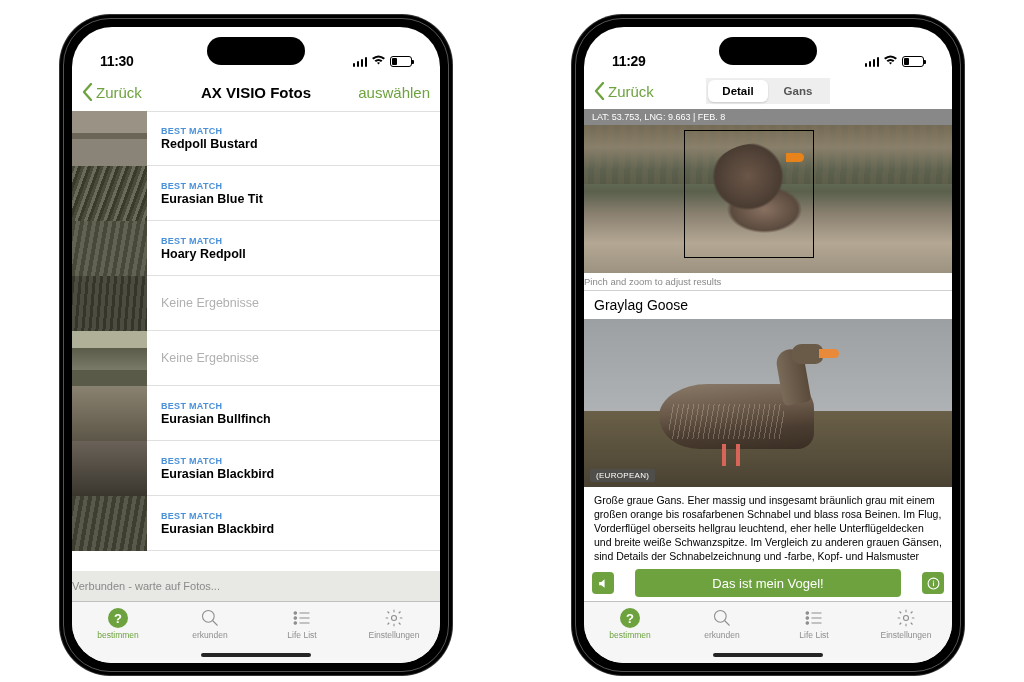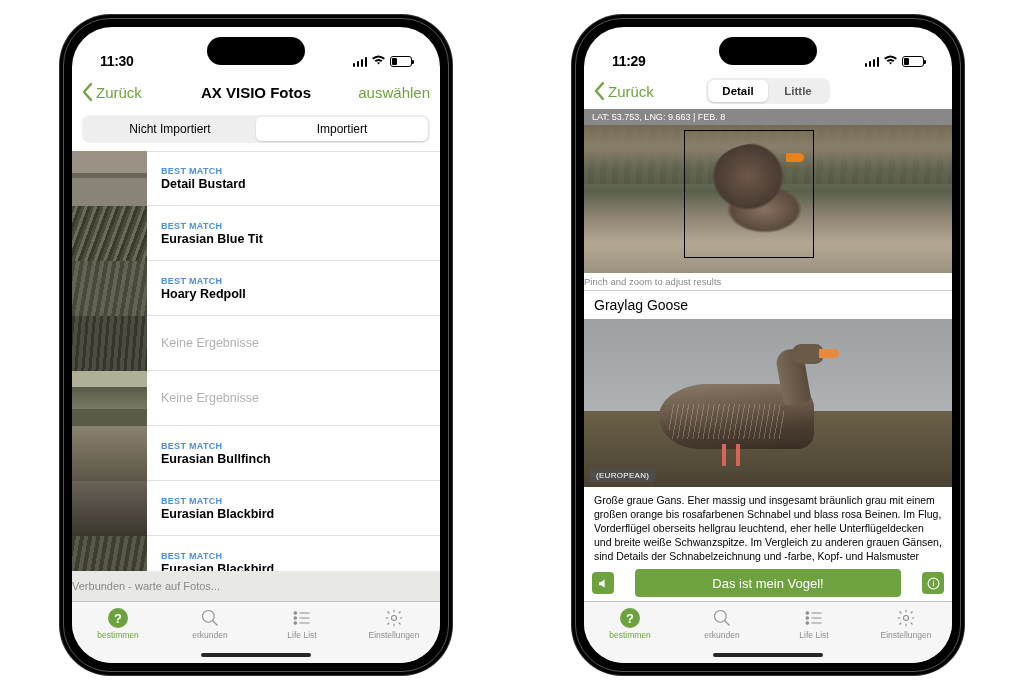--- a/index.html
+++ b/index.html
@@ -91,7 +91,7 @@
 
 .segmented-wrap { padding: 4px 10px 8px; flex-shrink: 0; }
 .segmented {
-  display: flex; background: #eeeeef; border-radius: 8px; padding: 2px; height: 28px;
+  display: flex; background: #eeeeef; border-radius: 0; padding: 2px; height: 28px;
 }
 .segmented-item {
   flex: 1; display: flex; align-items: center; justify-content: center;

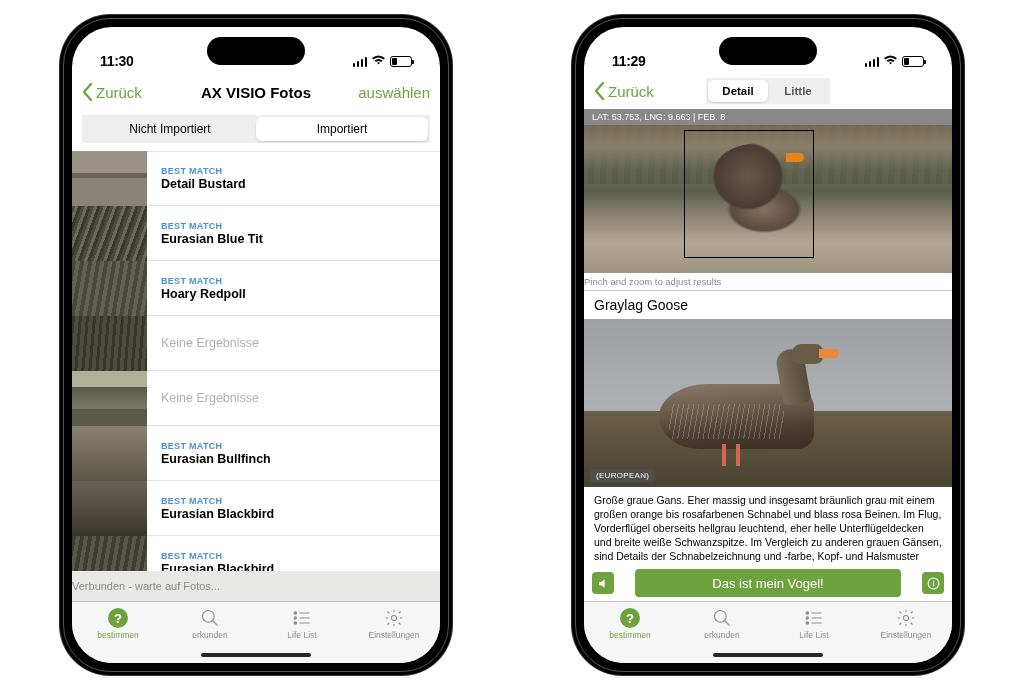--- a/index.html
+++ b/index.html
@@ -431,7 +431,7 @@
       <div class="segmented-center">
         <div class="segmented small">
           <div class="segmented-item active">Detail</div>
-          <div class="segmented-item">Little</div>
+          <div class="segmented-item">Gans</div>
         </div>
       </div>
     </div>

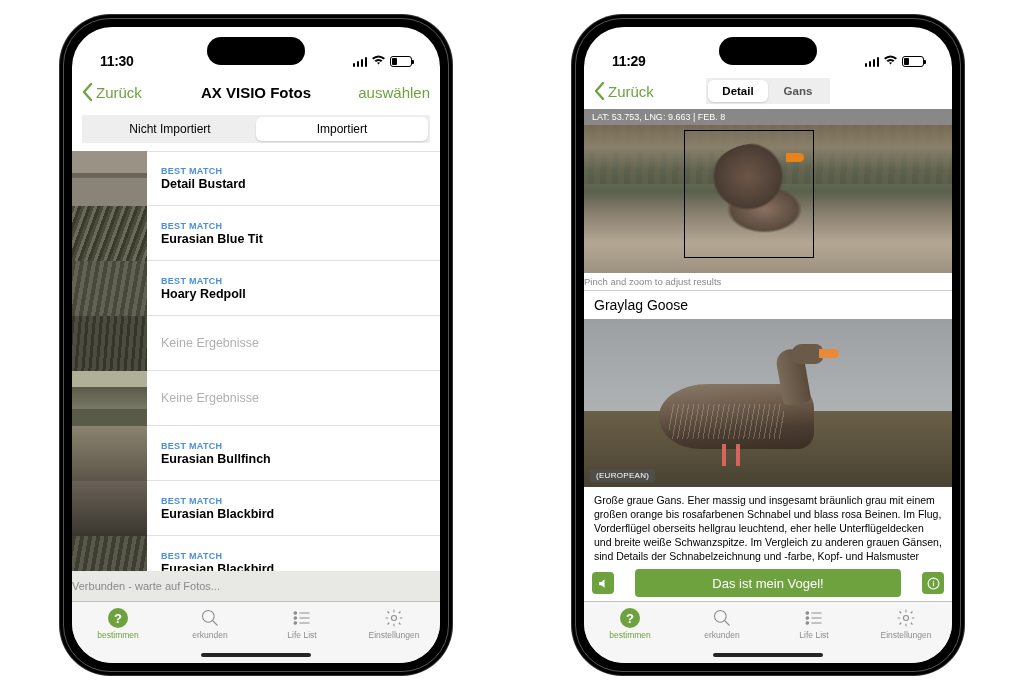--- a/index.html
+++ b/index.html
@@ -287,12 +287,6 @@
       <div class="nav-action">auswählen</div>
     </div>
 
-    <div class="segmented-wrap">
-      <div class="segmented">
-        <div class="segmented-item">Nicht Importiert</div>
-        <div class="segmented-item active">Importiert</div>
-      </div>
-    </div>
 
     <div class="list-container">
       <div class="list-item">

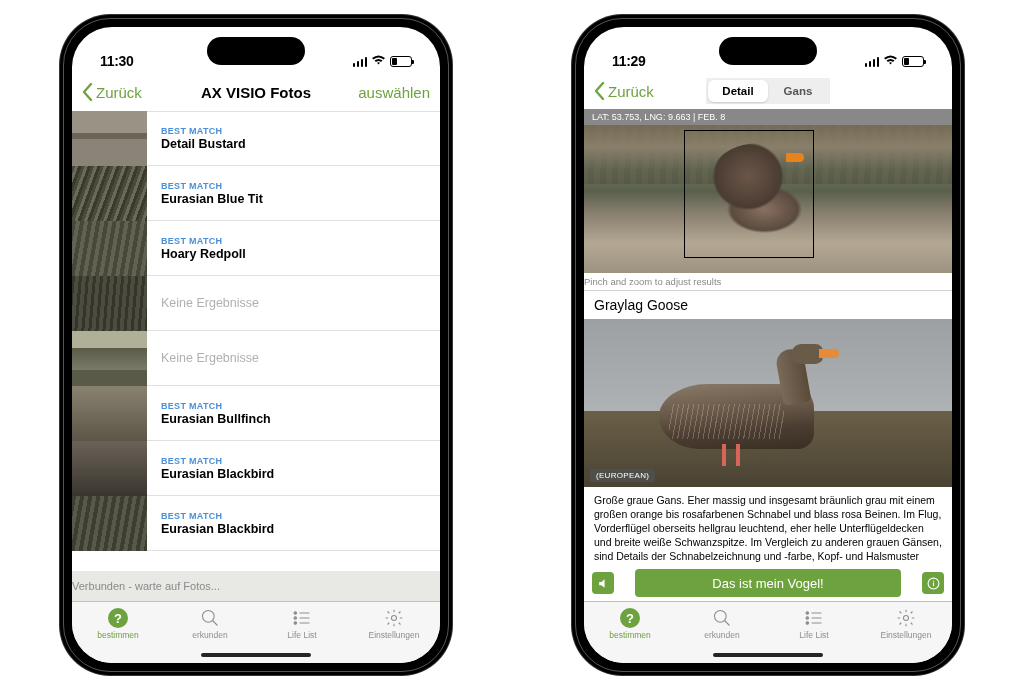--- a/index.html
+++ b/index.html
@@ -293,7 +293,7 @@
         <div class="thumb photo1"></div>
         <div class="item-text">
           <div class="best-match">BEST MATCH</div>
-          <div class="species-name">Detail Bustard</div>
+          <div class="species-name">Redpoll Bustard</div>
         </div>
       </div>
       <div class="list-item">

